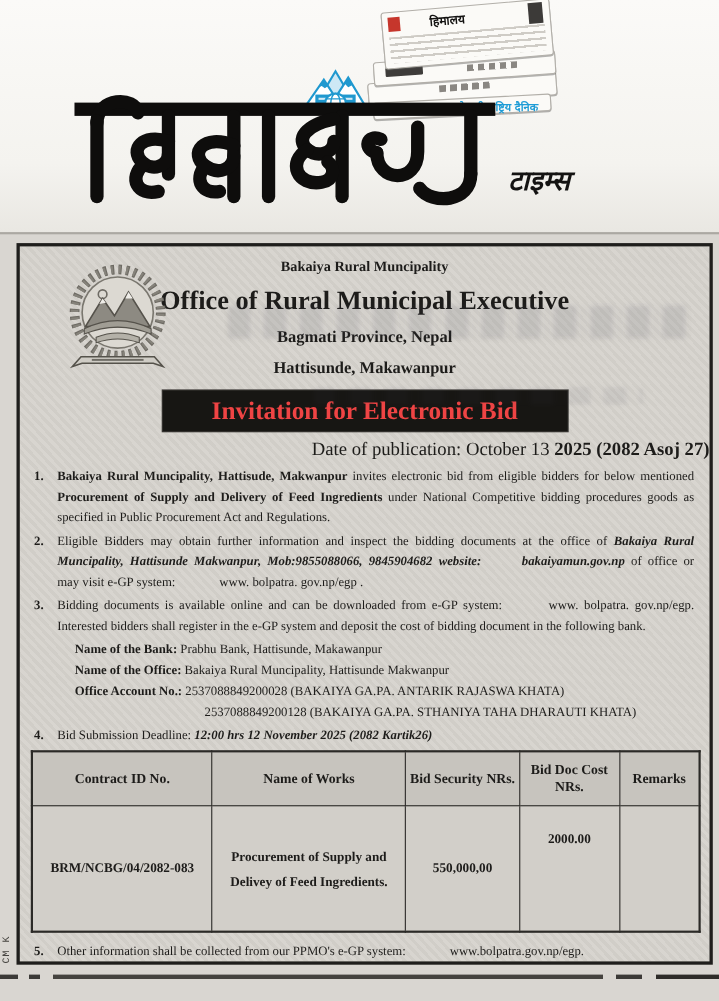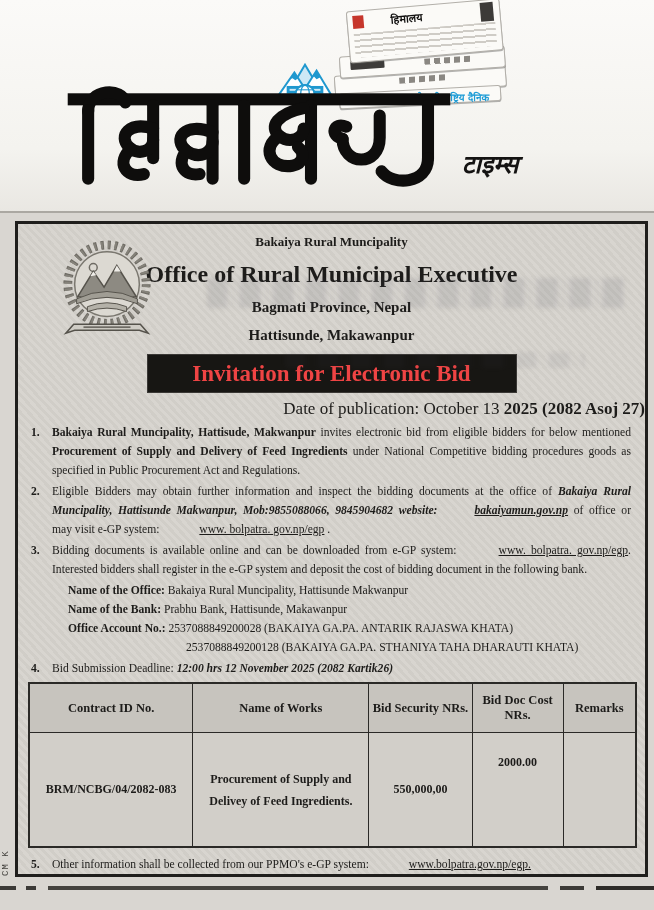--- a/index.html
+++ b/index.html
@@ -66,7 +66,7 @@
   .itxt{flex:1;}
   .rs-b{font-weight:bold;}
   .rs-i{font-style:italic;}
-  .rs-u{text-decoration:underline;padding-left:37px;}
+  .rs-u{padding-left:37px;}
 
   .bank{margin:0 0 2px 38px;line-height:19px;font-size:11.6px;}
   .bank-line{white-space:nowrap;}

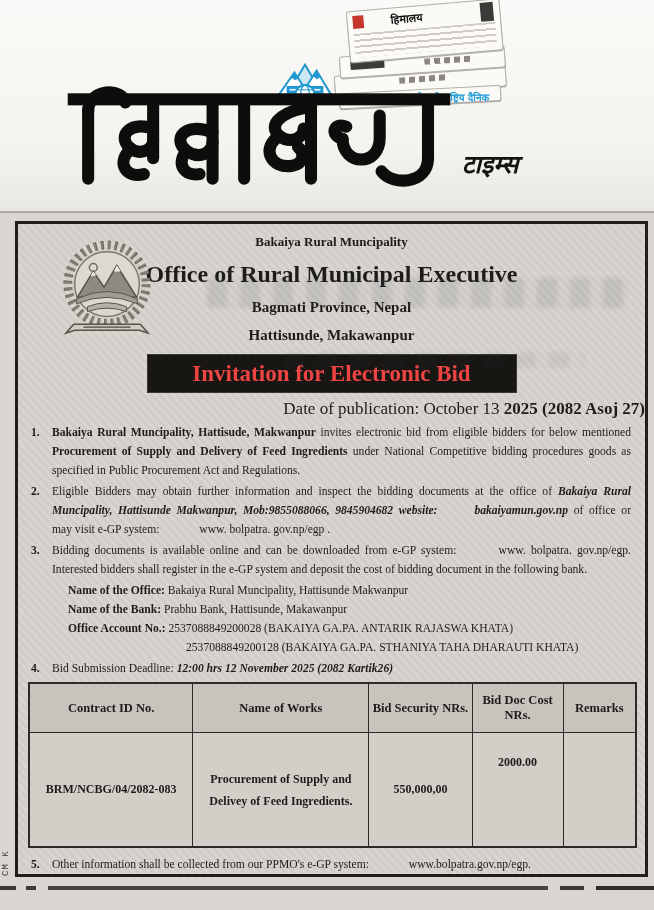--- a/index.html
+++ b/index.html
@@ -197,8 +197,8 @@
       </div>
 
       <div class="bank">
+        <div class="bank-line"><span class="rs-b">Name of the Bank: </span><span>Prabhu Bank, Hattisunde, Makawanpur</span></div>
         <div class="bank-line"><span class="rs-b">Name of the Office: </span><span>Bakaiya Rural Muncipality, Hattisunde Makwanpur</span></div>
-        <div class="bank-line"><span class="rs-b">Name of the Bank: </span><span>Prabhu Bank, Hattisunde, Makawanpur</span></div>
         <div class="bank-line"><span class="rs-b">Office Account No.: </span><span>2537088849200028 (BAKAIYA GA.PA. ANTARIK RAJASWA KHATA)</span></div>
         <div class="bank-line bank-indent"><span>2537088849200128 (BAKAIYA GA.PA. STHANIYA TAHA DHARAUTI KHATA)</span></div>
       </div>

